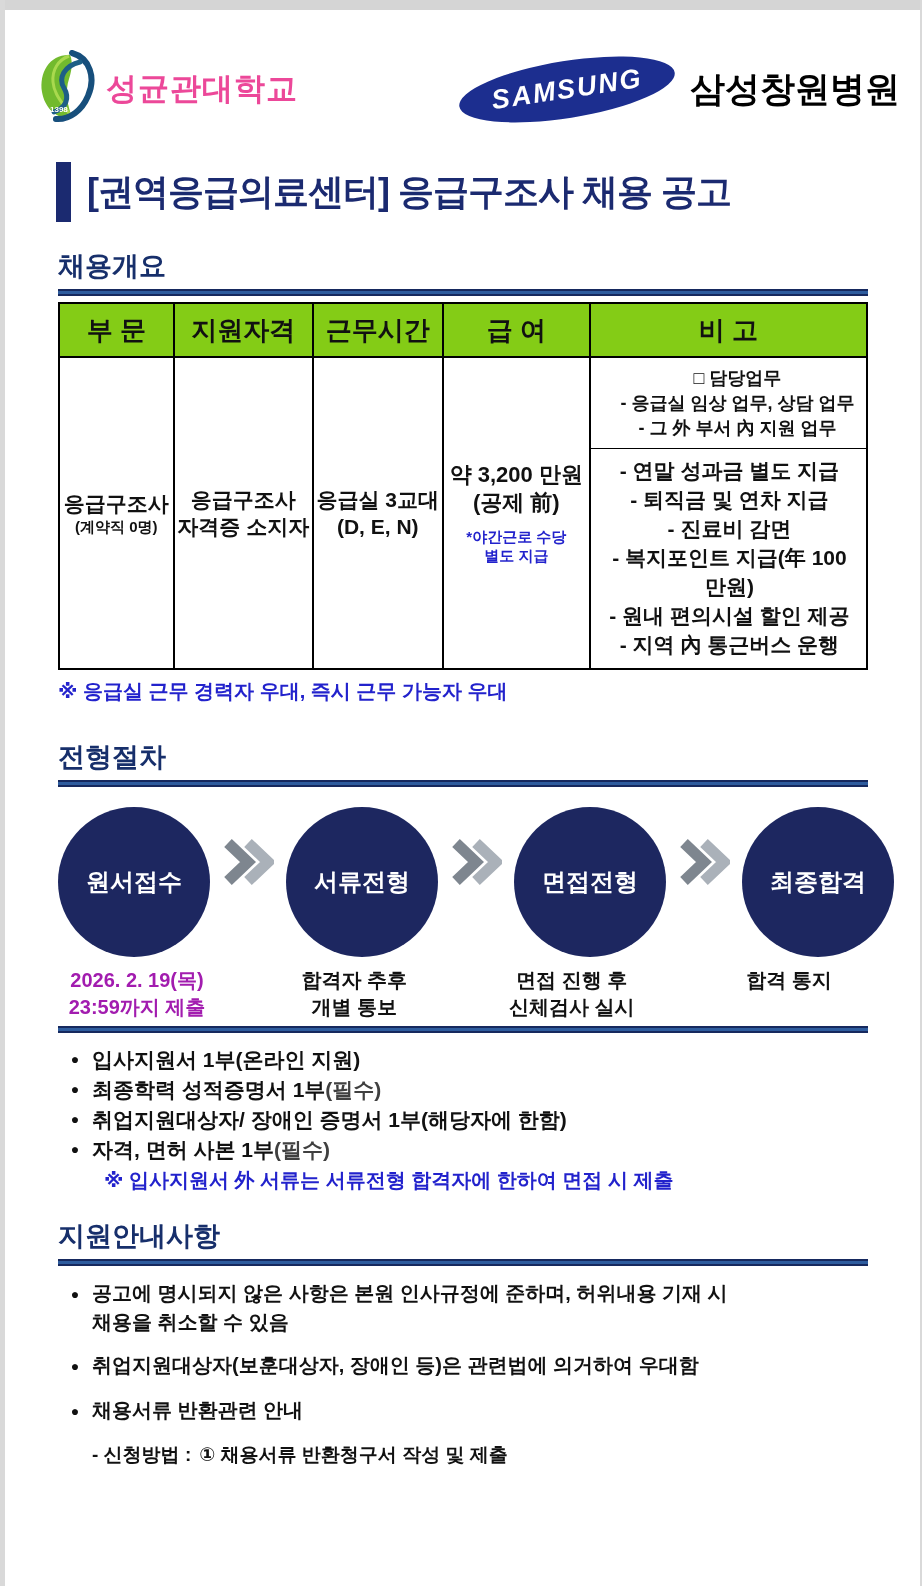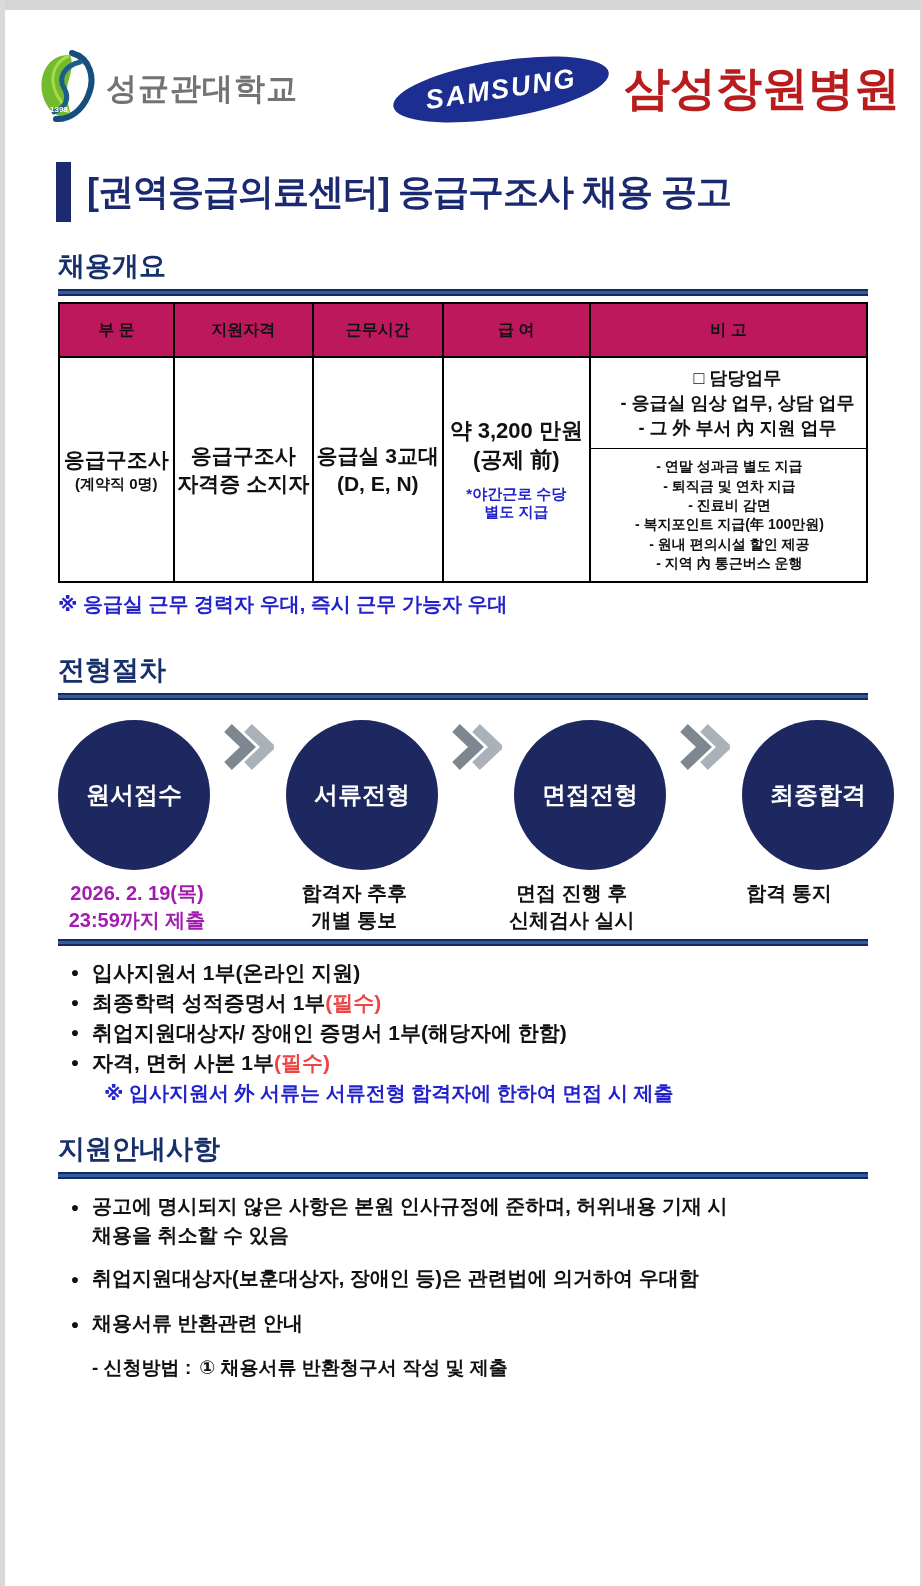--- a/index.html
+++ b/index.html
@@ -15,7 +15,7 @@
   
   .brandbar { display:flex; justify-content:space-between; align-items:center; padding:50px 22px 0 36px; }
   .skku { display:flex; align-items:center; gap:6px; }
-  .skku-name { font-size:31px; color:#737373; letter-spacing:1px; }
+  .skku-name { font-size:31px; color:#ec4899; letter-spacing:1px; }
   .samsung { display:flex; align-items:center; gap:14px; }
   .samsung-ellipse { width:218px; height:57px; background:#1c2e8f; border-radius:50%;
       transform:rotate(-9deg); display:flex; align-items:center; justify-content:center; }

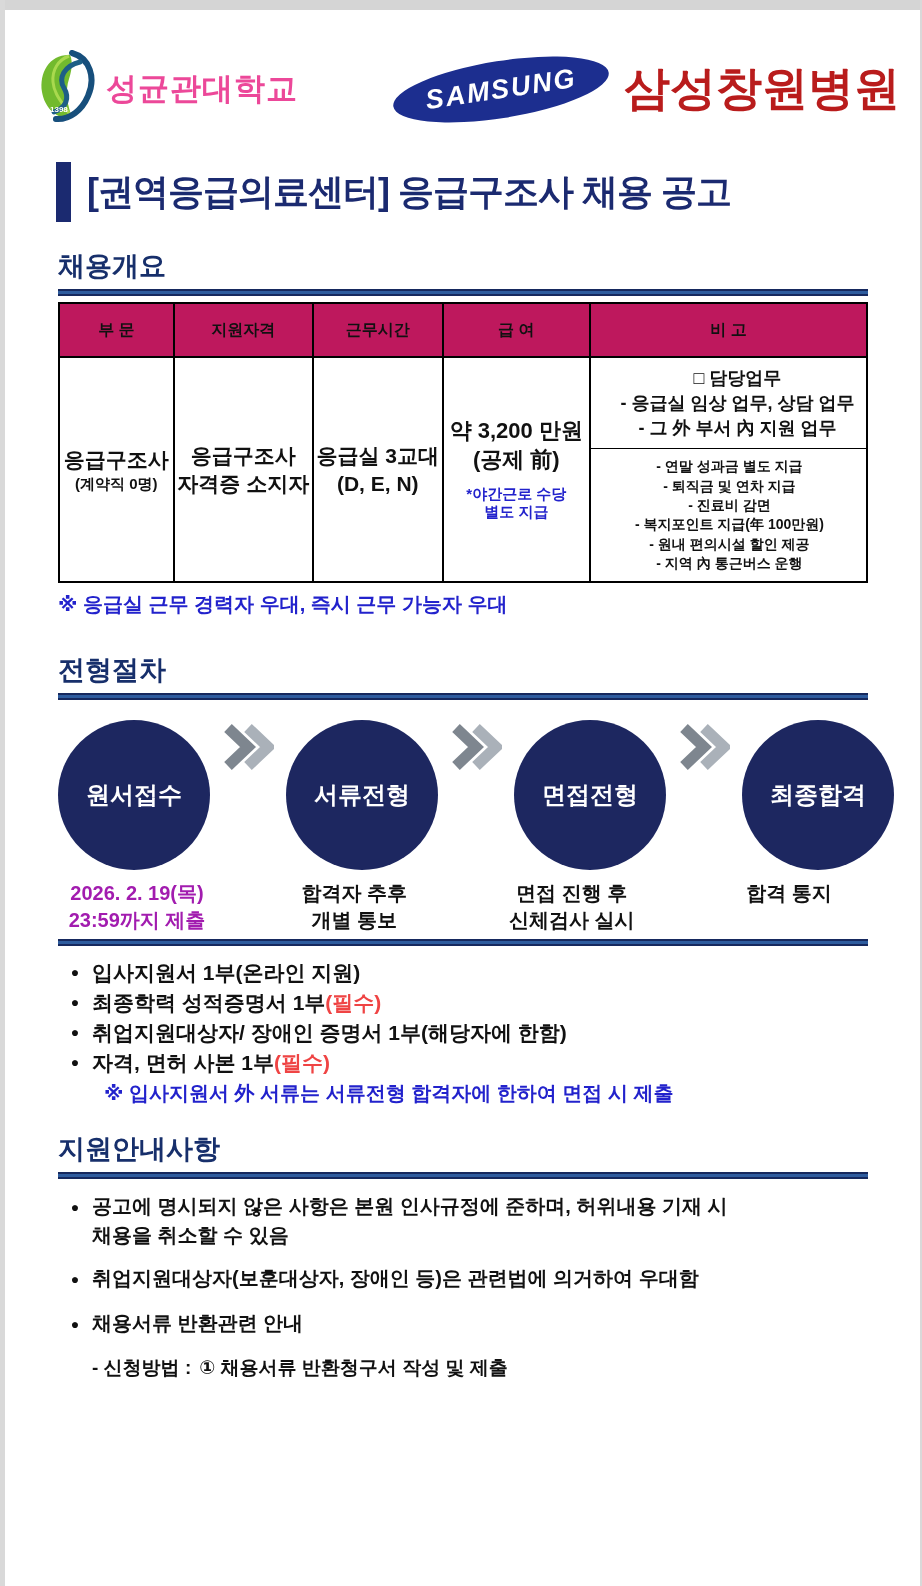--- a/index.html
+++ b/index.html
@@ -20,7 +20,7 @@
   .samsung-ellipse { width:218px; height:57px; background:#1c2e8f; border-radius:50%;
       transform:rotate(-9deg); display:flex; align-items:center; justify-content:center; }
   .samsung-word { color:#fff; font-size:27px; font-style:italic; letter-spacing:2px; transform:rotate(0.5deg); }
-  .hospital-name { font-size:46px; color:#b91c1c; letter-spacing:0px; }
+  .hospital-name { font-size:35px; color:#000000; letter-spacing:0px; }
 
   
   .main-title { display:flex; align-items:center; gap:16px; margin:34px 0 0 56px; }

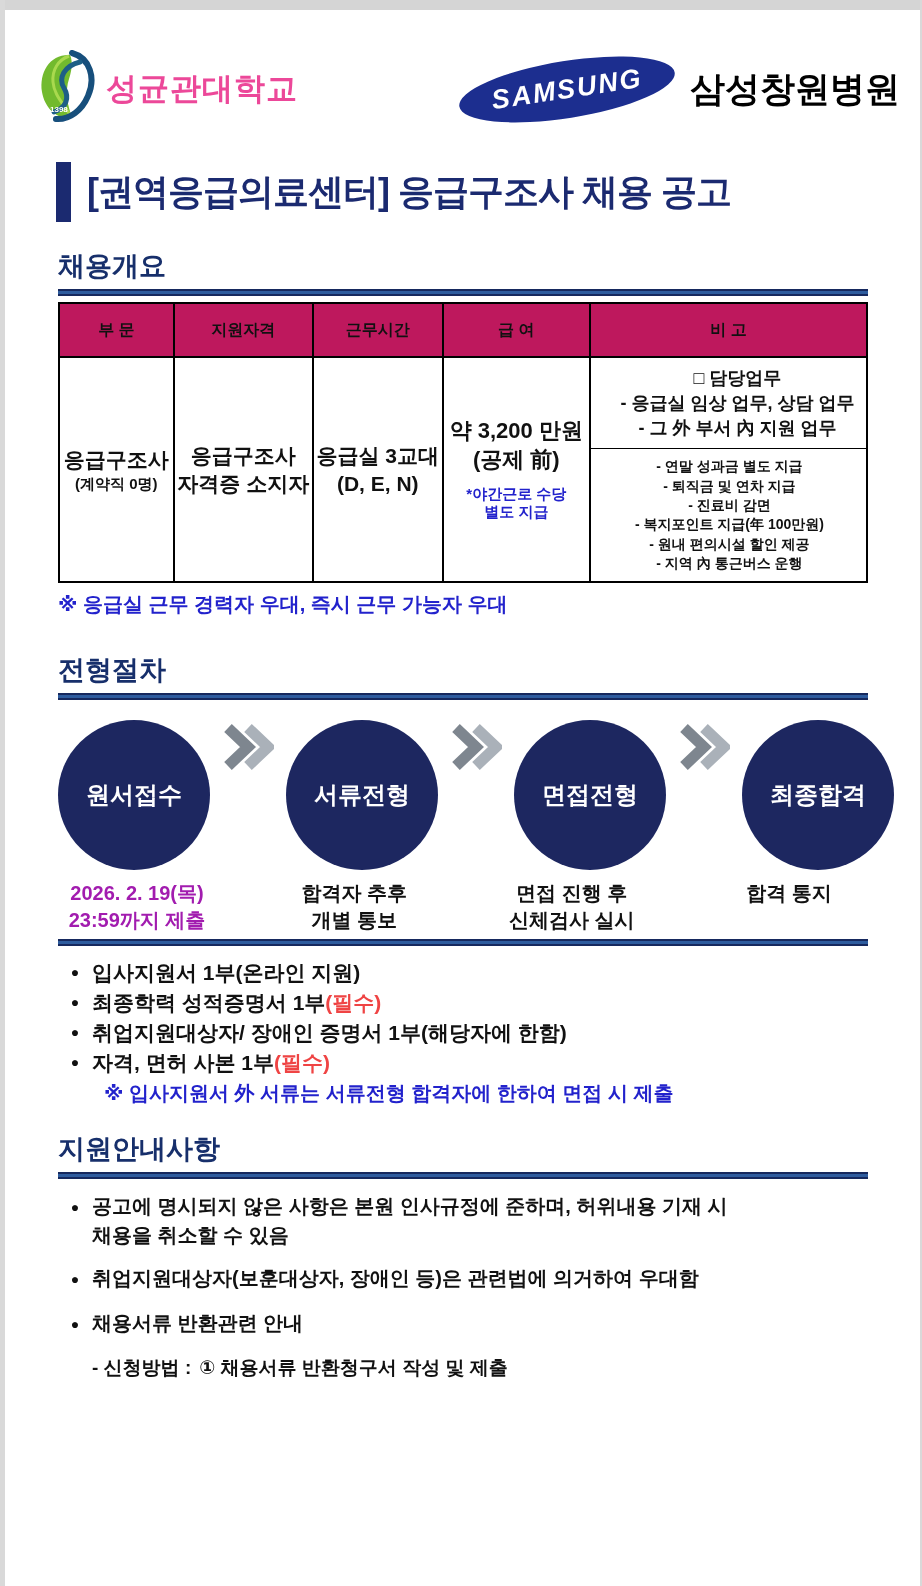--- a/index.html
+++ b/index.html
@@ -36,7 +36,7 @@
   
   table.overview { width:100%; border-collapse:collapse; margin-top:6px; table-layout:fixed; }
   table.overview th, table.overview td { border:2px solid #000; text-align:center; vertical-align:middle; }
-  table.overview thead th { background:#be185d; height:54px; font-size:16px; border-bottom:2px solid #000; }
+  table.overview thead th { background:#84cc16; height:54px; font-size:26px; border-bottom:2px solid #000; }
   table.overview td { height:218px; font-size:21px; line-height:1.3; }
   .cell-sub { font-size:15px; }
   .salary-main { font-size:22px; }

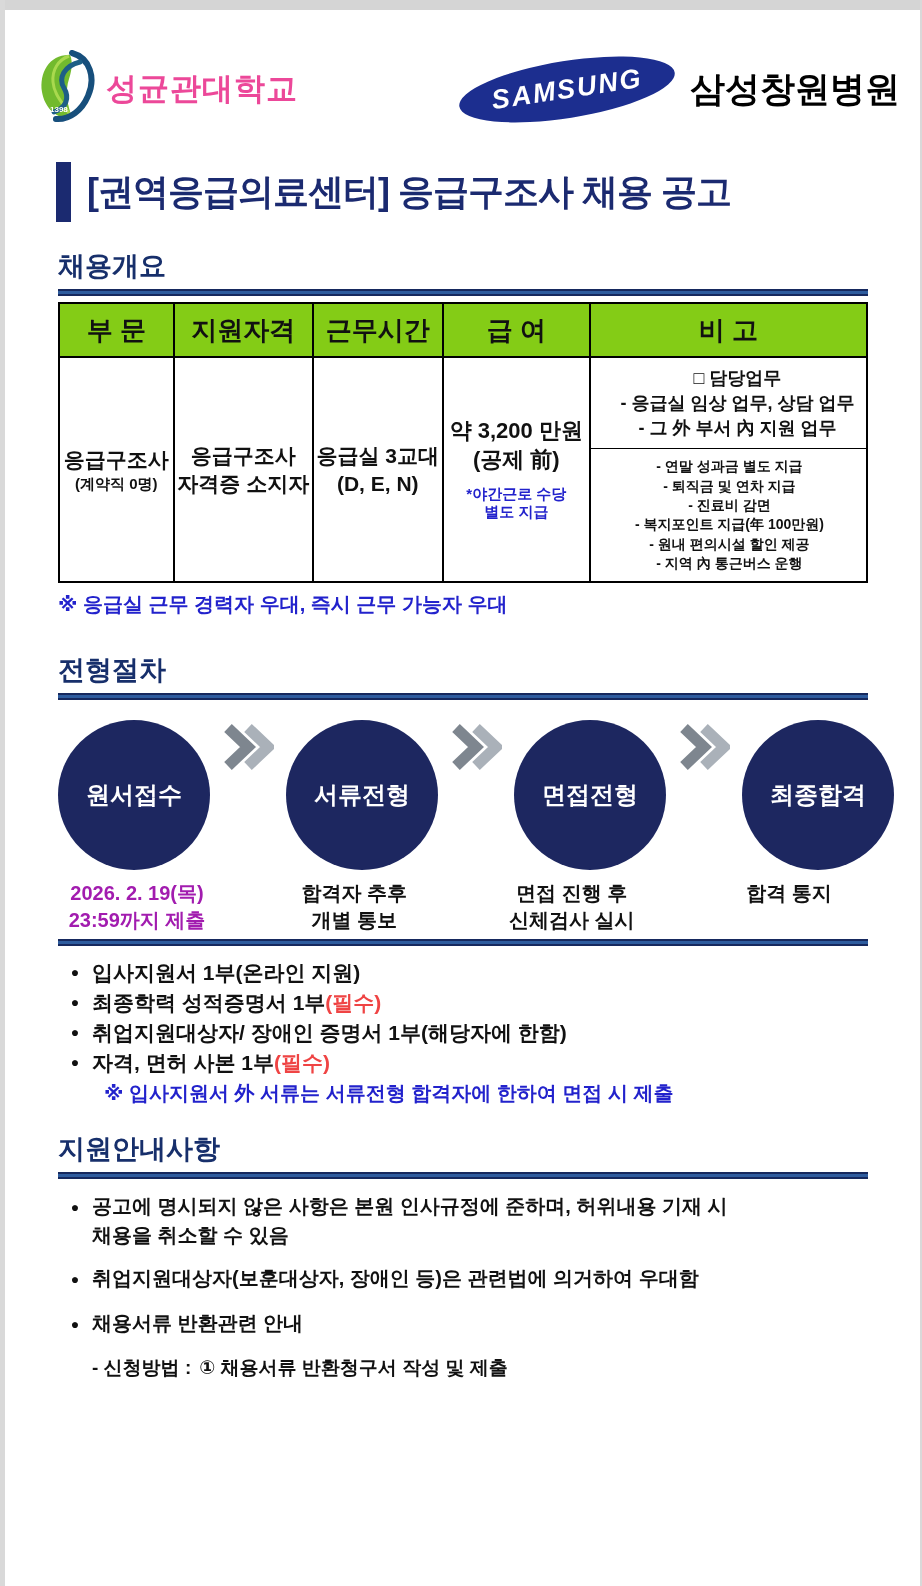--- a/index.html
+++ b/index.html
@@ -43,7 +43,7 @@
   .salary-note { font-size:15px; color:#2222cc; margin-top:10px; line-height:1.25; }
   td.remarks { padding:0; text-align:left; }
   .remarks-top { border-bottom:1.5px solid #000; padding:8px 10px 8px 28px; font-size:18px; line-height:1.38; }
-  .remarks-bottom { padding:8px 10px 8px 12px; font-size:14px; line-height:1.38; }
+  .remarks-bottom { padding:8px 10px 8px 12px; font-size:21px; line-height:1.38; }
   .table-note { color:#2222cc; font-size:20px; margin-top:8px; }
 
   

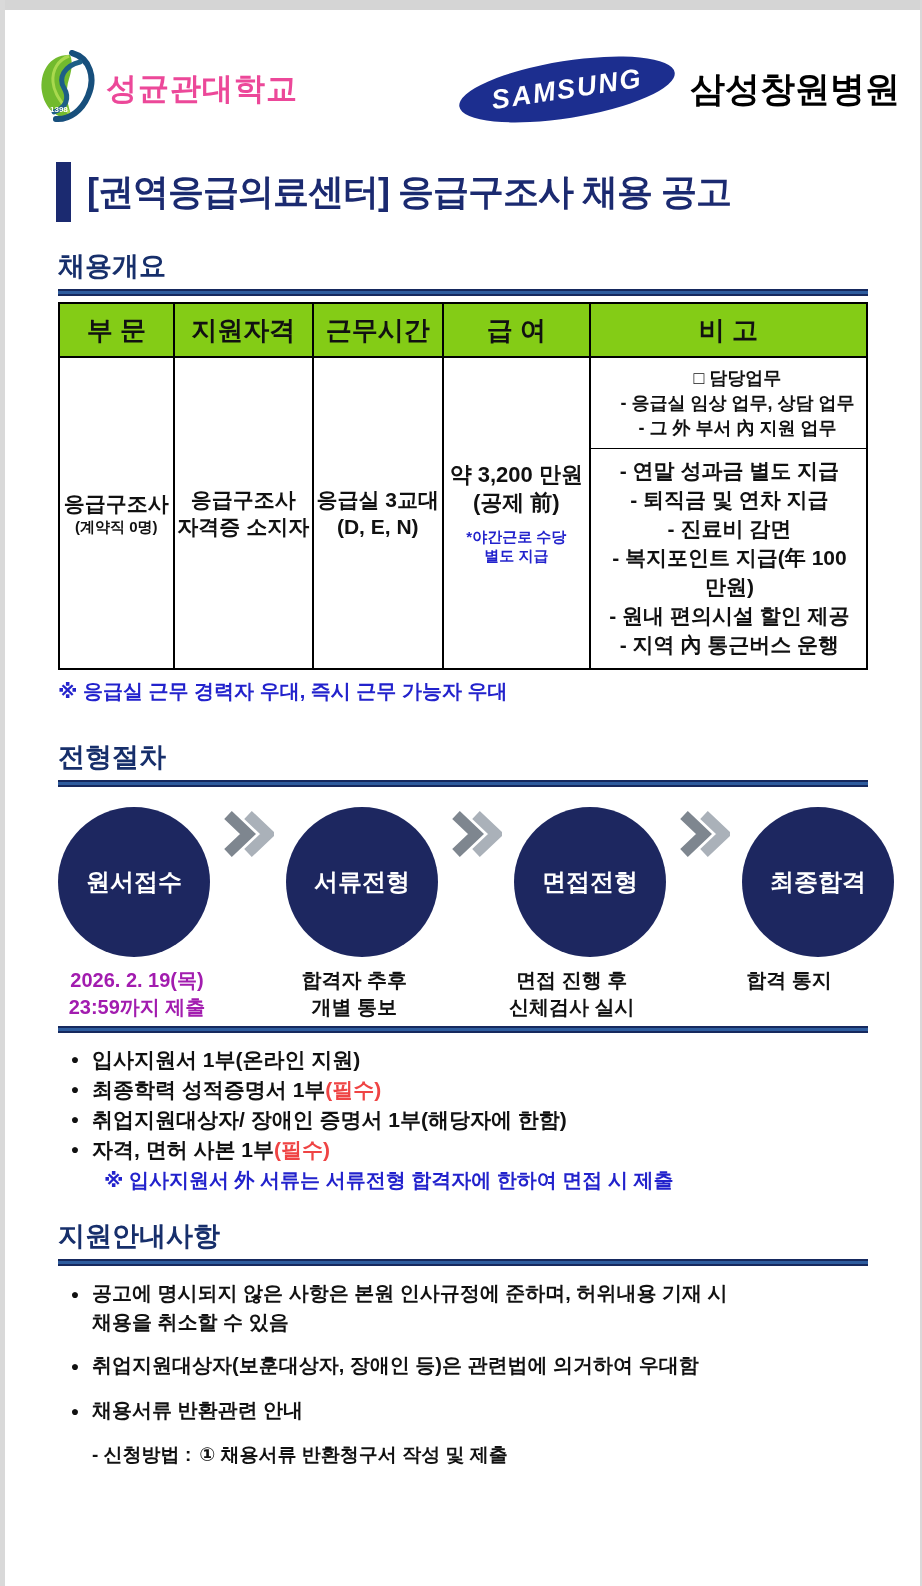--- a/index.html
+++ b/index.html
@@ -47,7 +47,7 @@
   .table-note { color:#2222cc; font-size:20px; margin-top:8px; }
 
   
-  .process-flow { display:flex; justify-content:space-between; align-items:flex-start; margin-top:20px;gap:12px; }
+  .process-flow { display:flex; justify-content:space-between; align-items:flex-end; margin-top:20px;gap:12px; }
   .process-step { display:flex; flex-direction:column; align-items:center; width:158px; }
   .circle { width:152px; height:150px; border-radius:50%; background:#1d2760;
       display:flex; align-items:center; justify-content:center; }

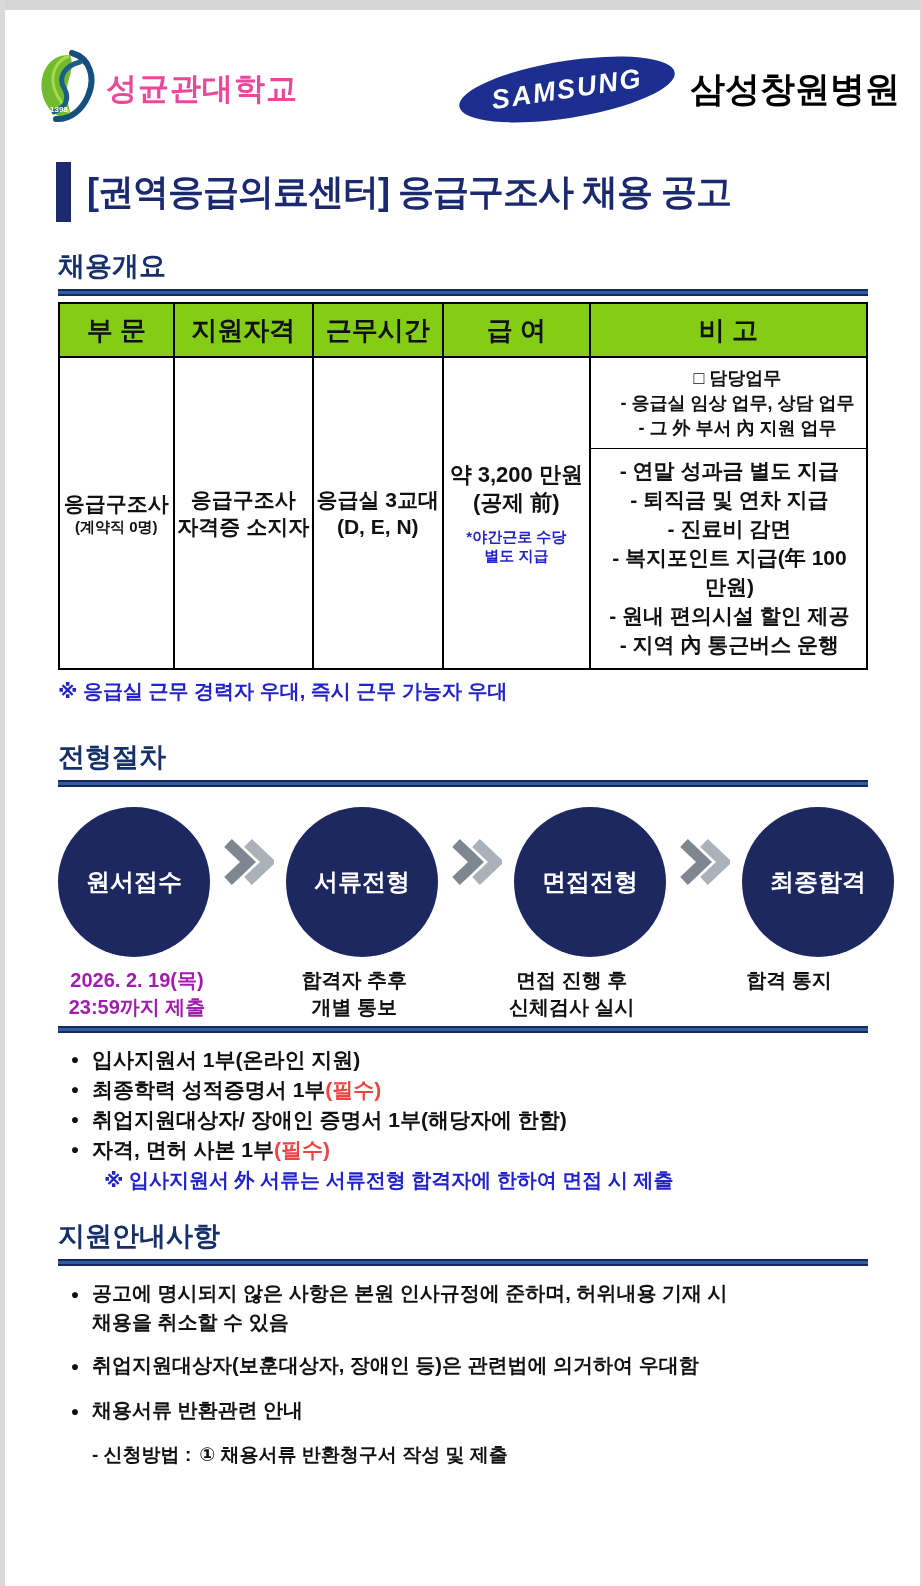--- a/index.html
+++ b/index.html
@@ -61,7 +61,7 @@
   .doc-list { margin-top:12px; }
   .bullet-line { display:flex; font-size:21px; line-height:1.42; }
   .bullet-dot { width:34px; text-align:center; font-size:14px; line-height:2.1; flex:none; }
-  .blue-inline { color:#ef4444; }
+  .blue-inline { color:#404040; }
   .blue-note { color:#2222cc; font-size:20px; margin:2px 0 0 46px; }
 
   .guide-list { margin-top:14px; }

